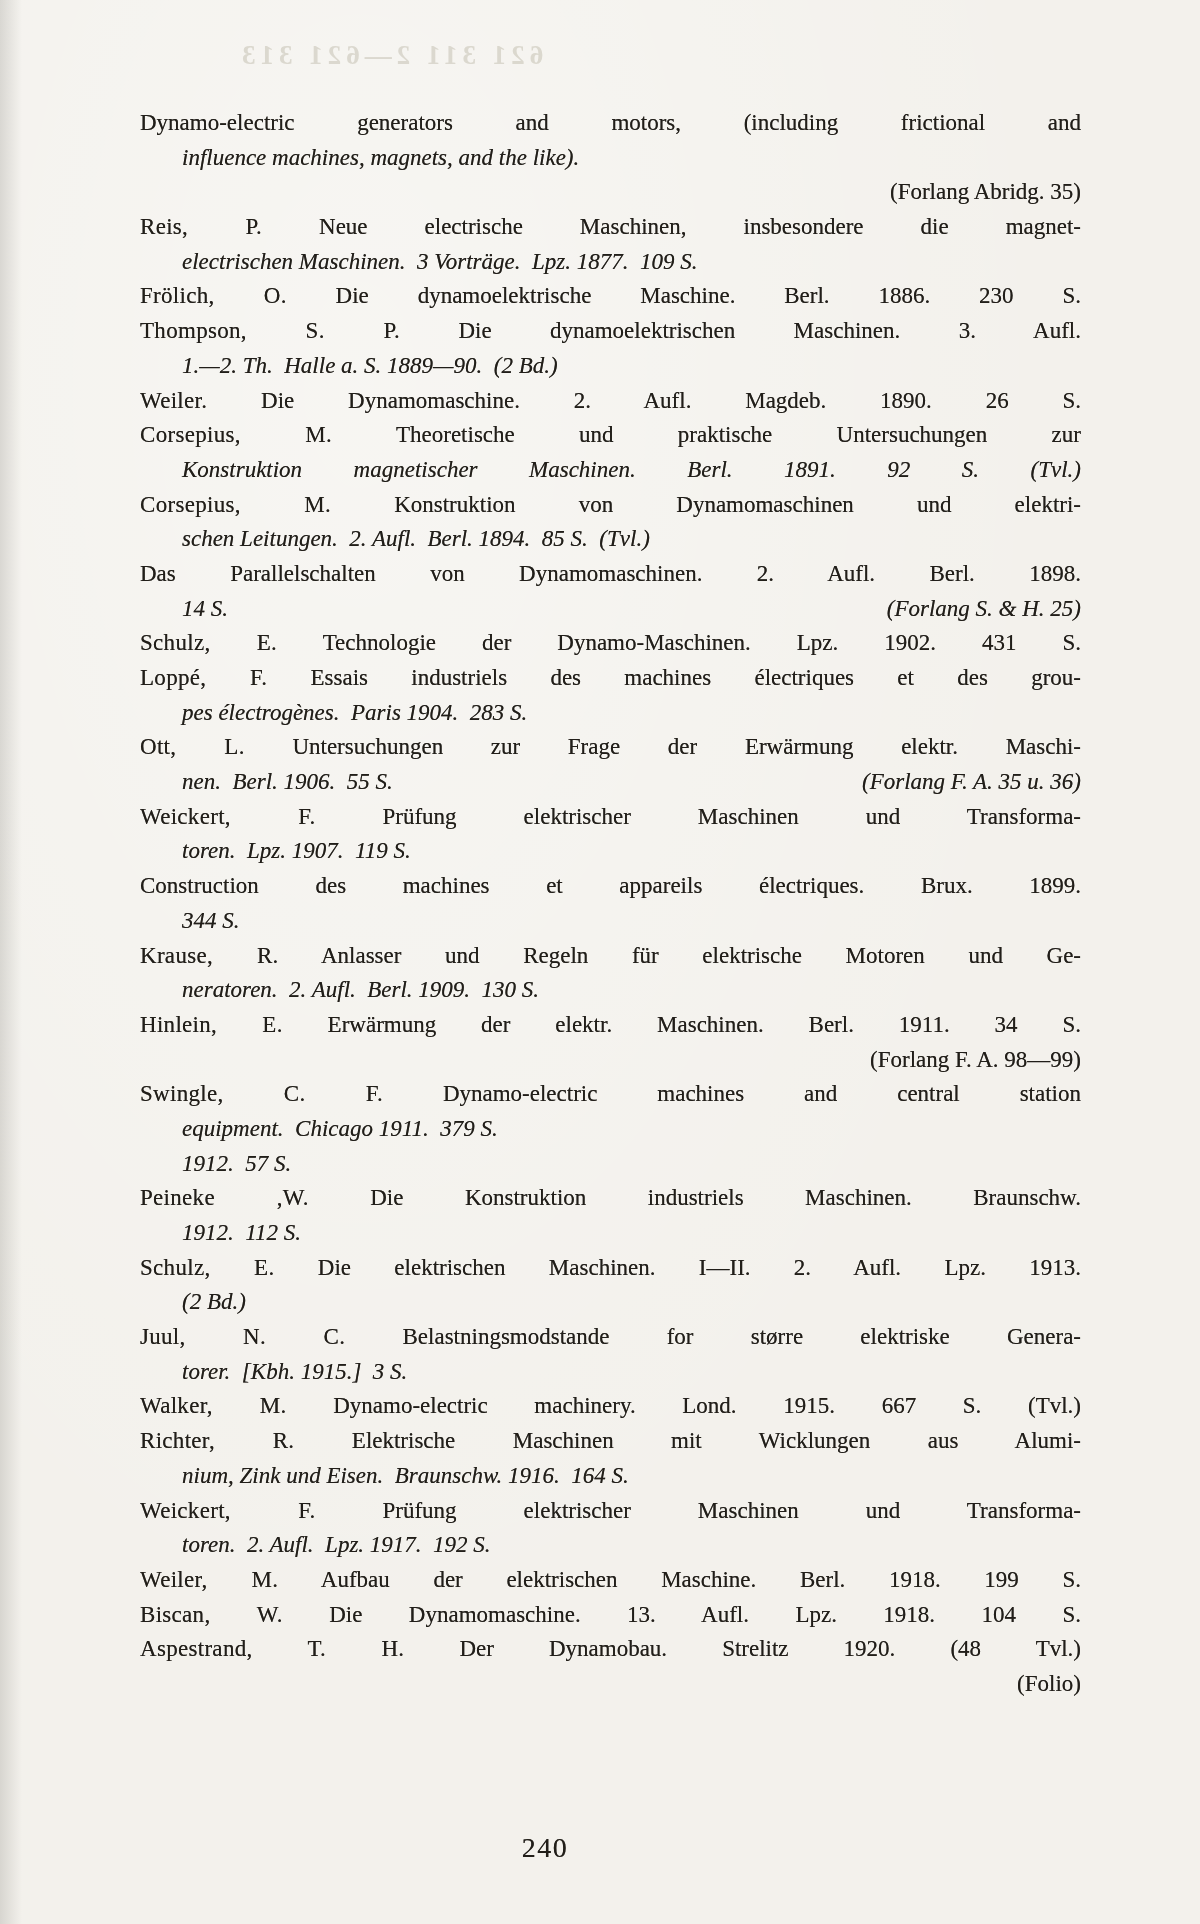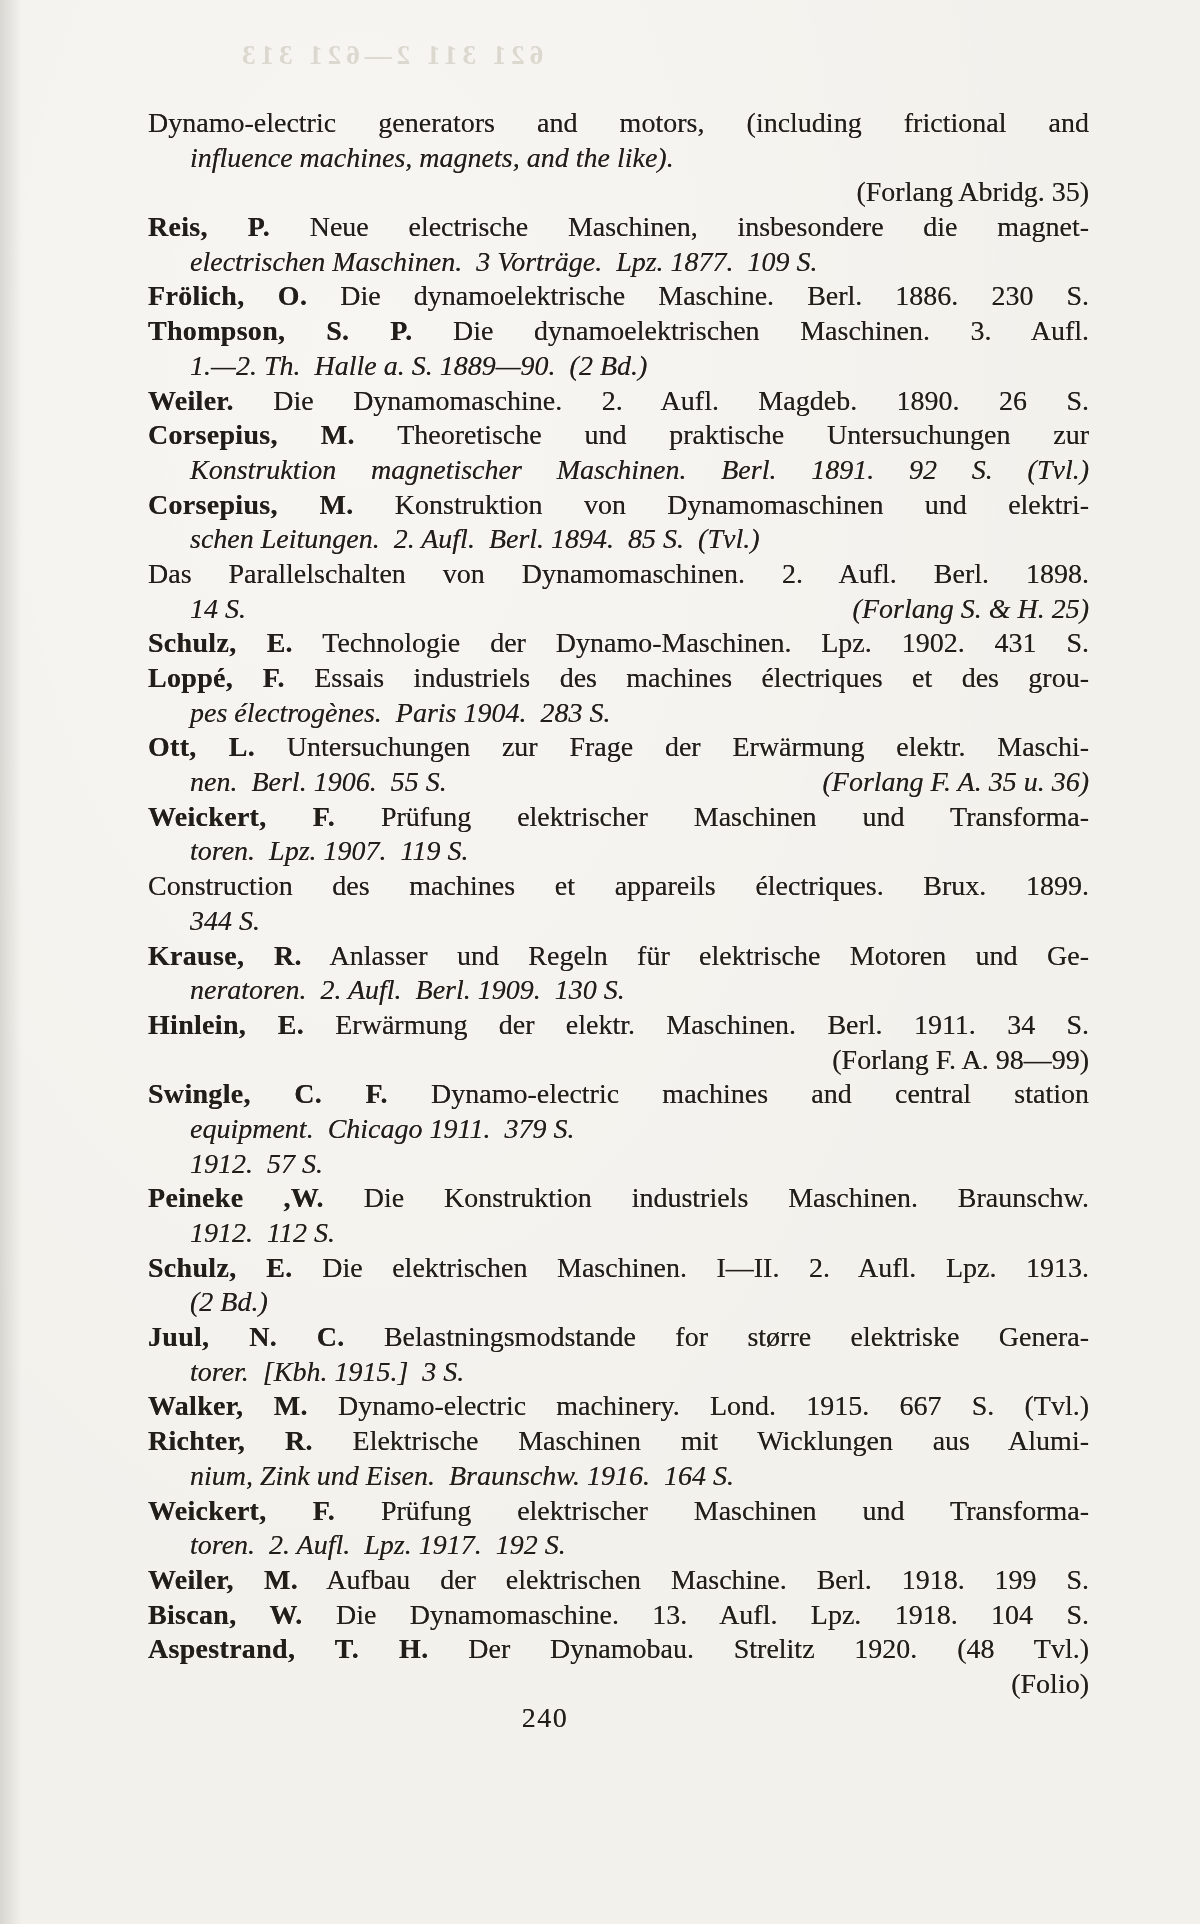--- a/index.html
+++ b/index.html
@@ -39,10 +39,10 @@
   }
   .text-block {
     position: absolute;
-    left: 148px;
+    left: 140px;
     top: 106px;
     width: 941px;
-    font-size: 28px;
+    font-size: 23px;
     line-height: 34.7px;
     text-shadow: 0 0 0.5px rgba(33,30,25,0.7);
   }

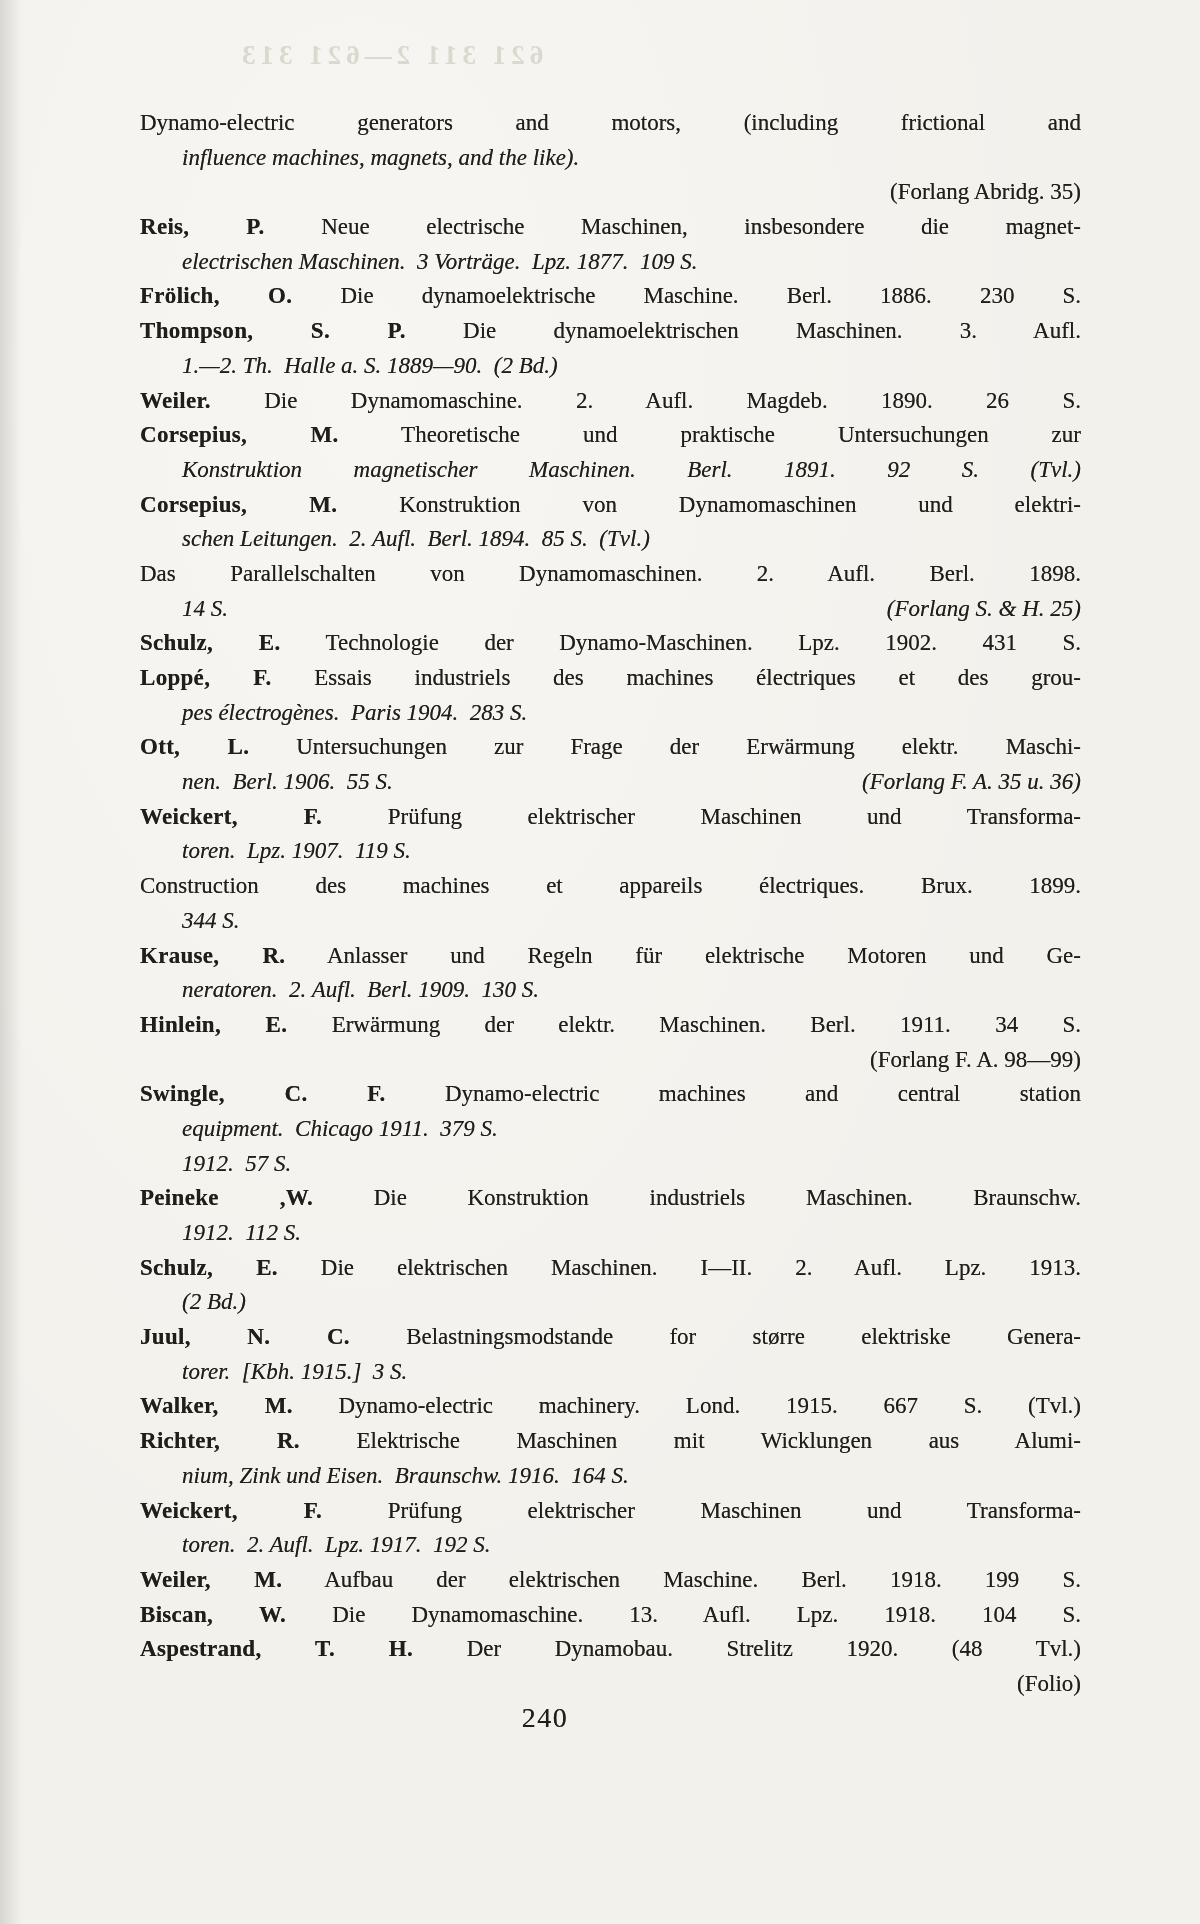--- a/index.html
+++ b/index.html
@@ -66,7 +66,7 @@
   }
   .line.indent { padding-left: 42px; box-sizing: border-box; font-style: italic; }
   .author {
-    font-weight: bold;
+    font-weight: normal;
     letter-spacing: 0.3px;
   }
   .page-number {

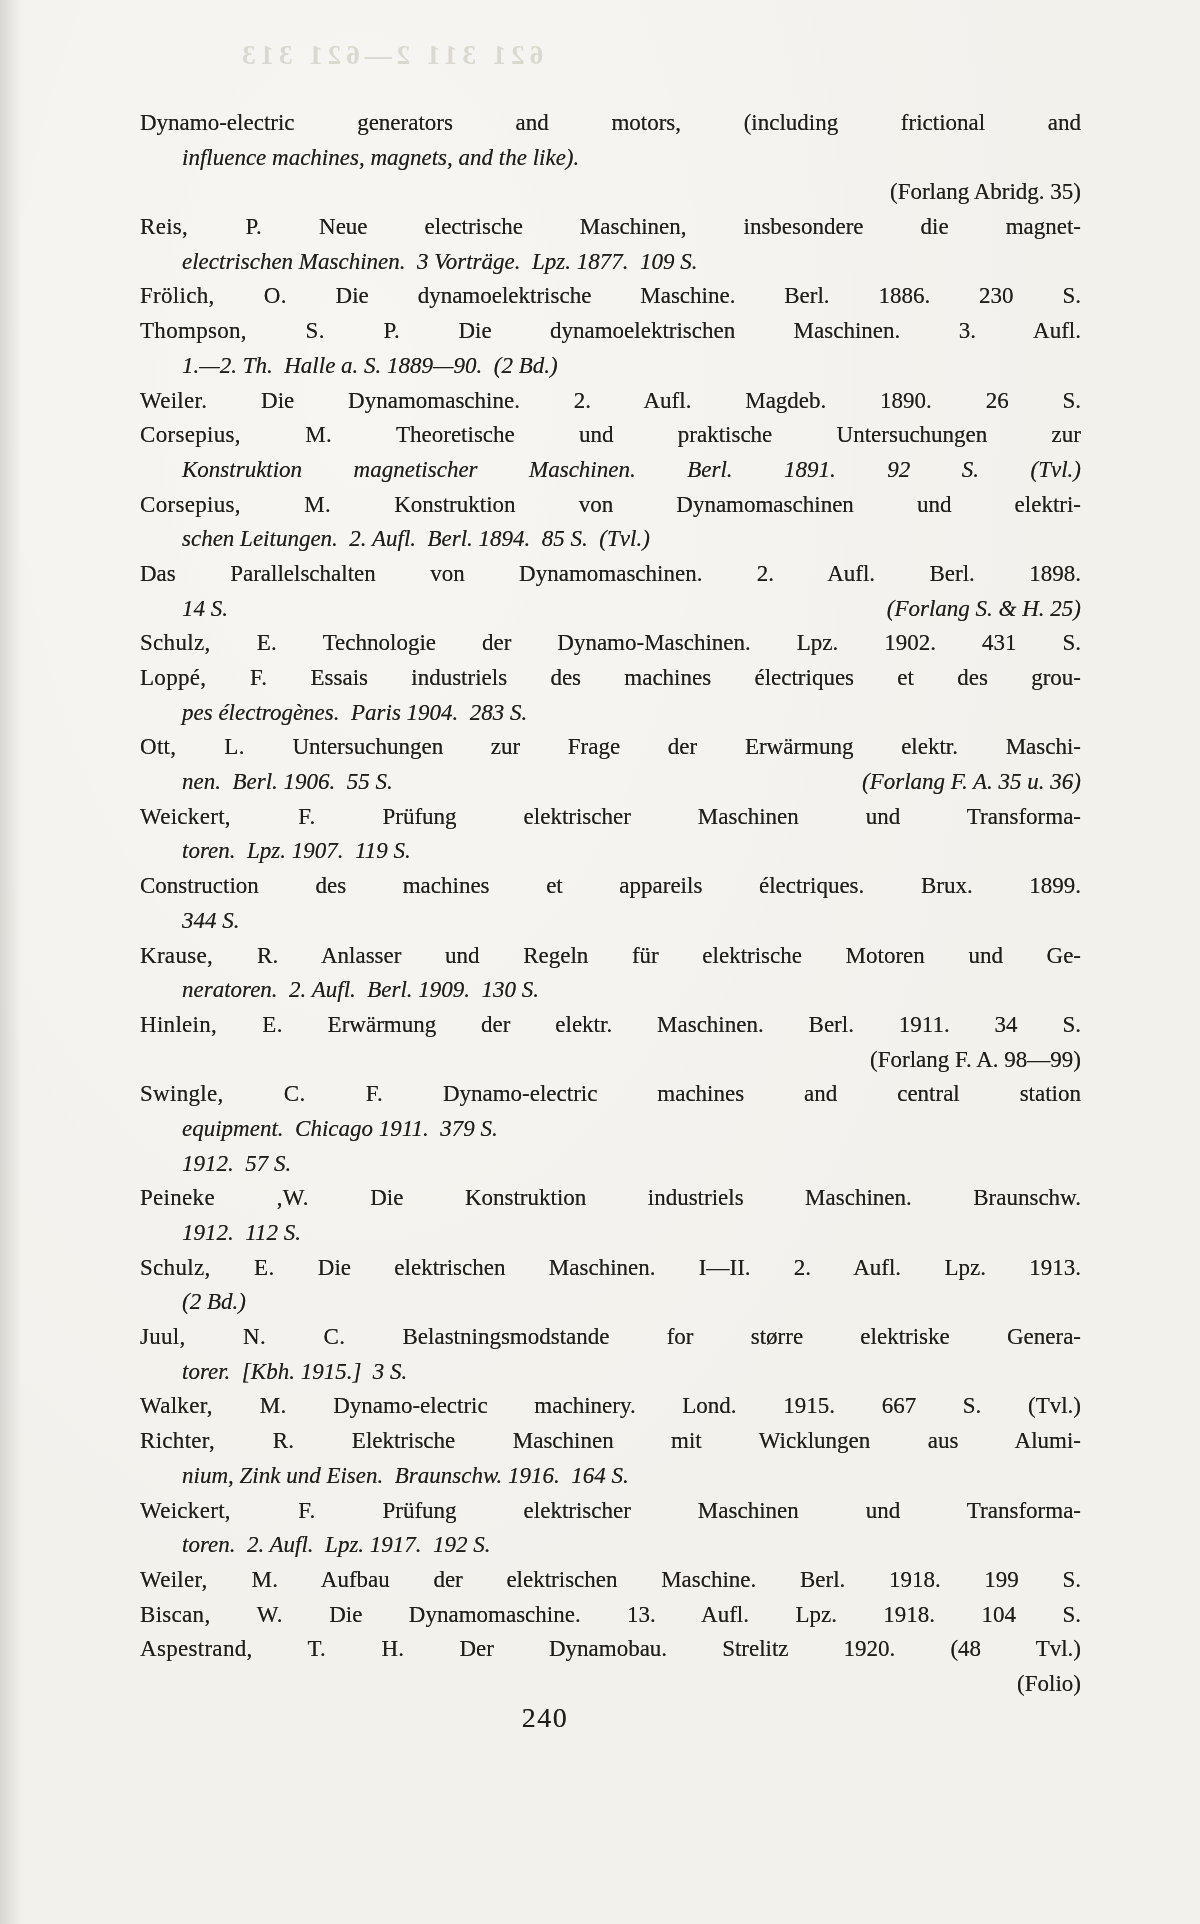--- a/index.html
+++ b/index.html
@@ -71,7 +71,7 @@
   }
   .page-number {
     position: absolute;
-    top: 1702px;
+    top: 1832px;
     left: 0;
     width: 1090px;
     text-align: center;

